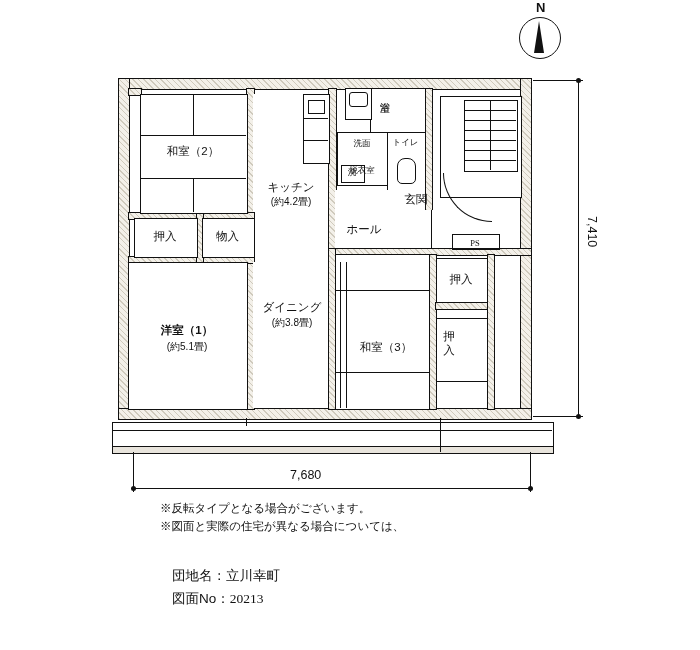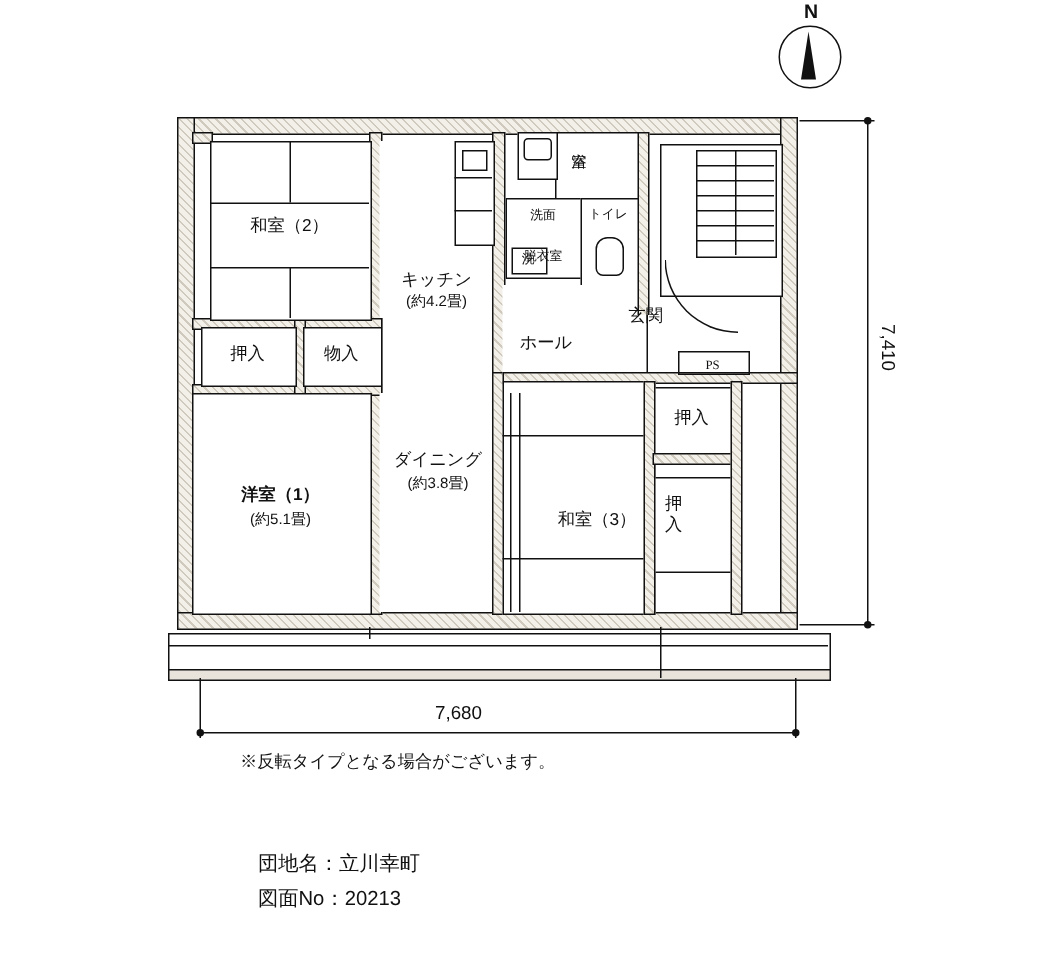--- a/index.html
+++ b/index.html
@@ -140,7 +140,7 @@
   <div class="lbl" style="left:335px;top:222px;width:58px;">ホール</div>
 
   <div class="room" style="left:387px;top:210px;width:80px;height:38px;border:none;"></div>
-  <div class="lbl" style="left:390px;top:204px;width:52px;text-align:right;">玄関</div>
+  <div class="lbl" style="left:390px;top:192px;width:52px;">玄関</div>
   <div class="thin" style="left:431px;top:210px;width:1px;height:38px;"></div>
 
   <div class="room" style="left:440px;top:96px;width:80px;height:100px;"></div>

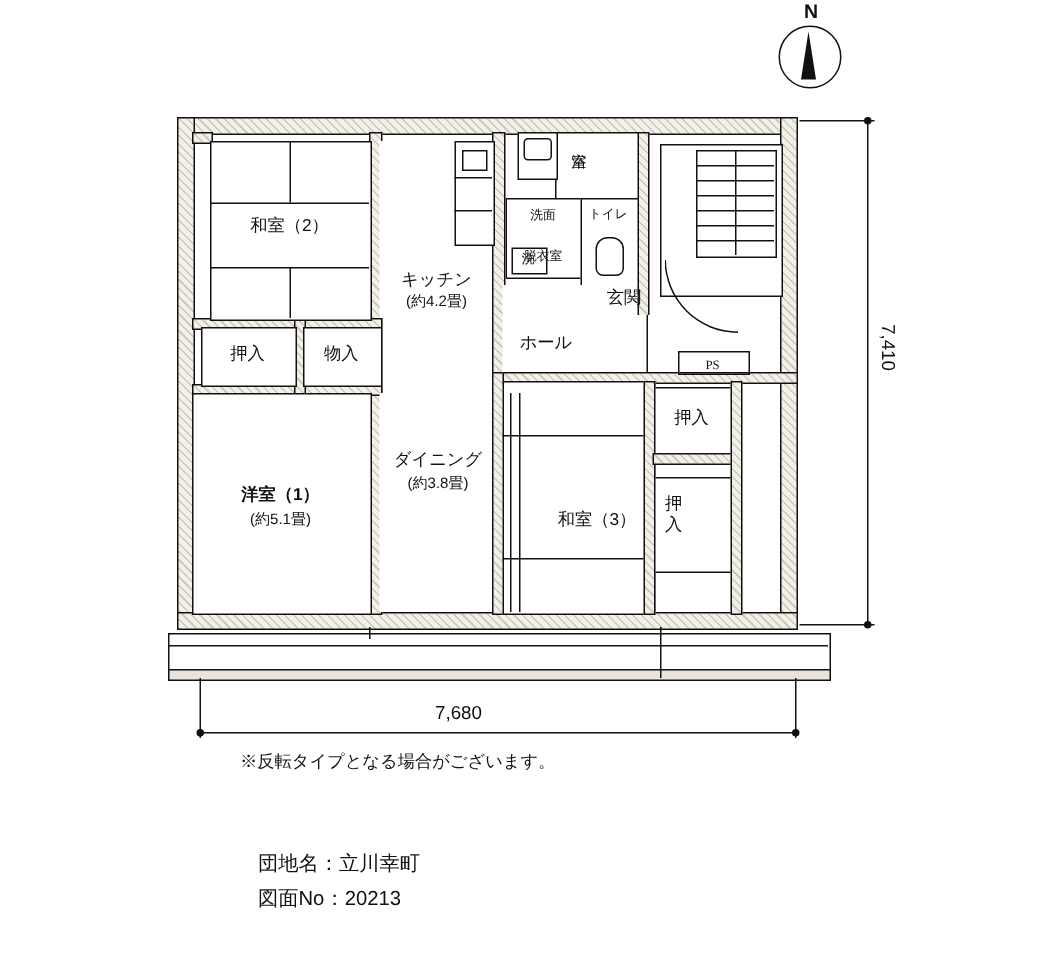--- a/index.html
+++ b/index.html
@@ -160,7 +160,7 @@
   <div class="room" style="left:335px;top:254px;width:100px;height:154px;"></div>
   <div class="thin" style="left:335px;top:290px;width:100px;height:1px;"></div>
   <div class="thin" style="left:335px;top:372px;width:100px;height:1px;"></div>
-  <div class="lbl" style="left:356px;top:340px;width:84px;">和室（3）</div>
+  <div class="lbl" style="left:344px;top:340px;width:84px;">和室（3）</div>
 
   <div class="room" style="left:435px;top:258px;width:52px;height:44px;"></div>
   <div class="lbl" style="left:435px;top:272px;width:52px;">押入</div>

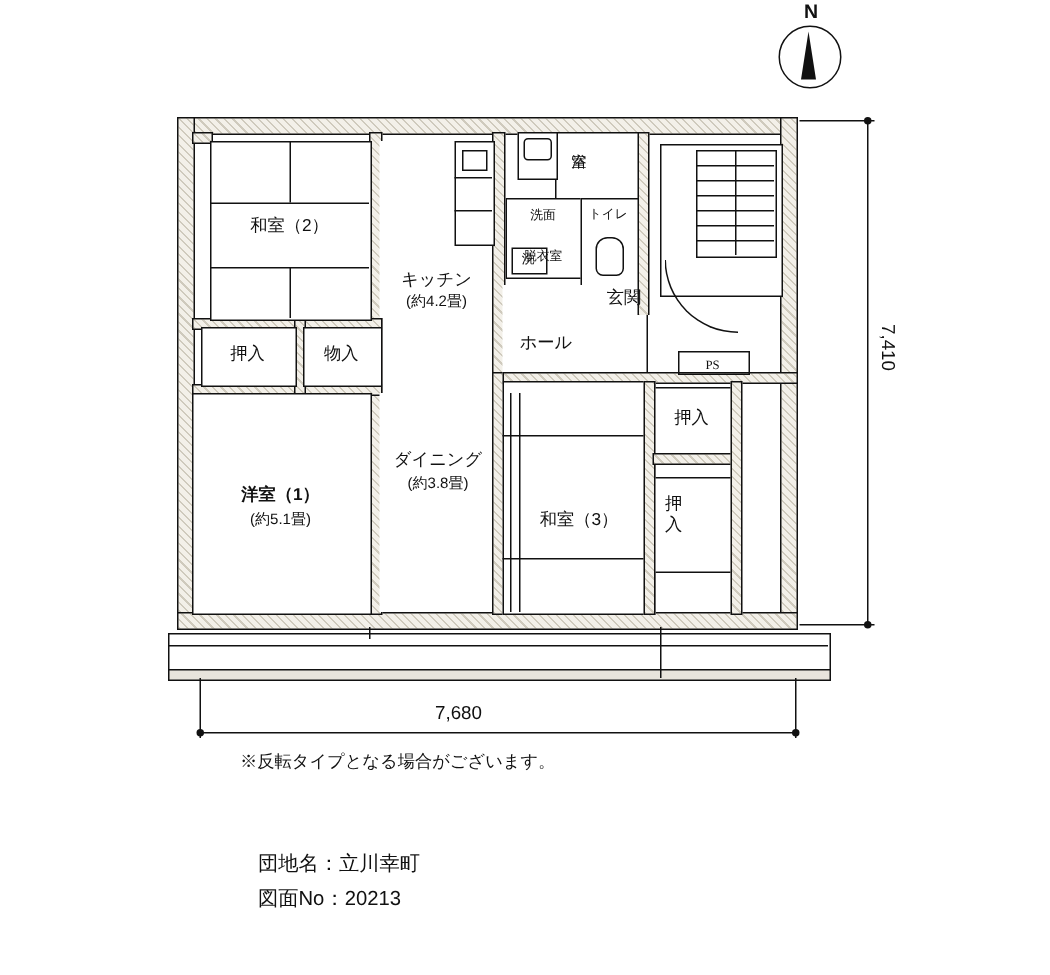--- a/index.html
+++ b/index.html
@@ -197,6 +197,7 @@
 
   <div class="notes">
     <div>※反転タイプとなる場合がございます。</div>
+    <div>※図面と実際の住宅が異なる場合については、</div>
   </div>
 
   <div class="spec">

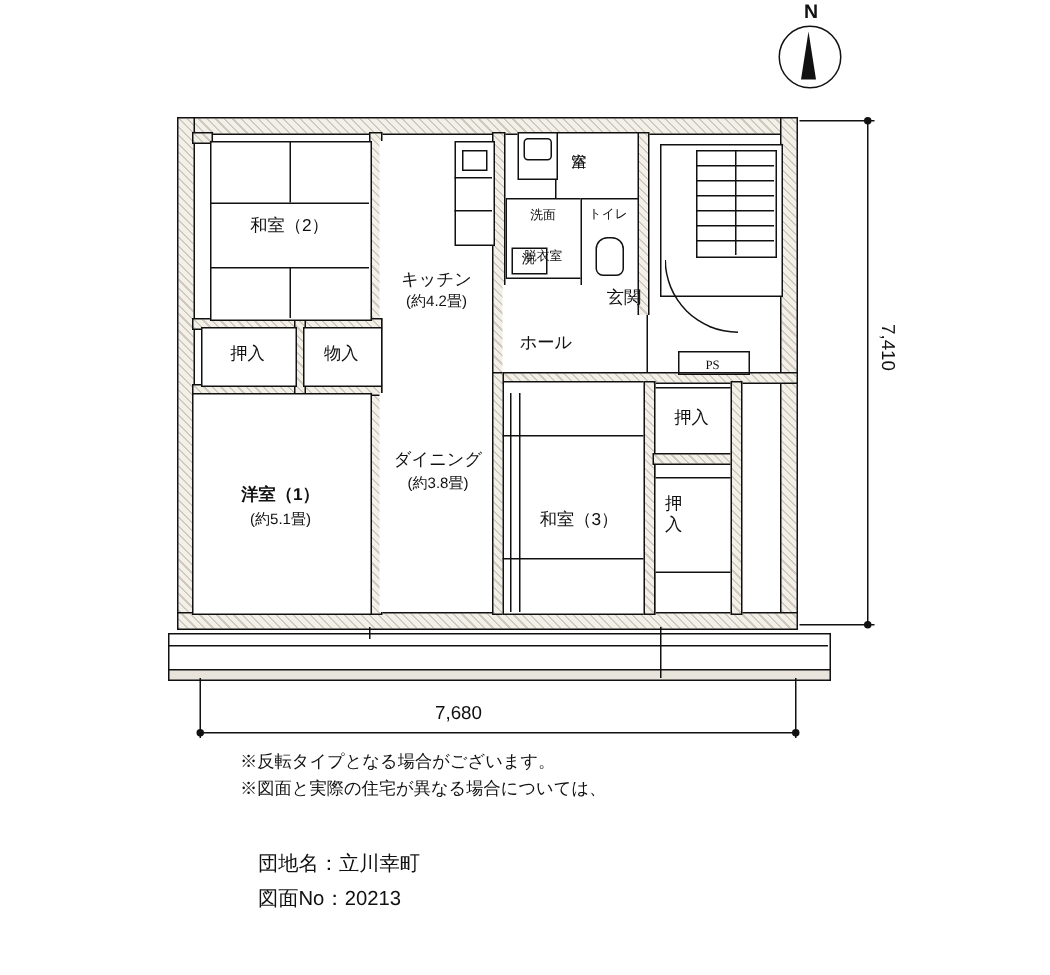--- a/index.html
+++ b/index.html
@@ -53,7 +53,7 @@
   .notes{position:absolute;left:160px;top:500px;font-size:11.5px;line-height:1.55;}
   .spec{position:absolute;left:172px;top:565px;font-size:13.5px;line-height:1.68;}
   .spec .k{display:inline-block;}
-  .spec .v{display:inline-block;}
+  .spec .v{display:inline-block;font-family:Liberation Serif, serif;}
 
   
   .rail{position:absolute;border:1px solid #111;background:#fff;}

